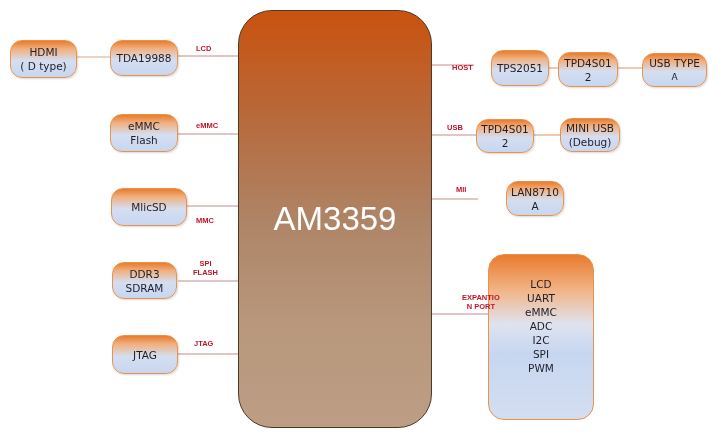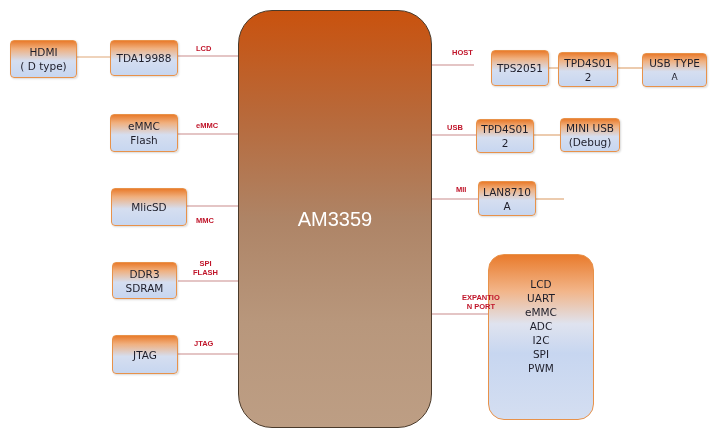--- a/index.html
+++ b/index.html
@@ -15,7 +15,7 @@
   .cpu-label { color: #ffffff; font-size: 20px; font-family: "Liberation Sans", sans-serif; }
   .blk {
     position: absolute; box-sizing: border-box;
-    border: 1.5px solid #e8924a; border-radius: 4px;
+    border: 1.5px solid #e8924a; border-radius: 12px;
     background: linear-gradient(to bottom, #e97b2c 0%, #f0b07f 22%, #d5def0 55%, #c7d6f0 100%);
     box-shadow: 1px 1px 2px rgba(0,0,0,0.15);
     display: flex; flex-direction: column; align-items: center; justify-content: center;

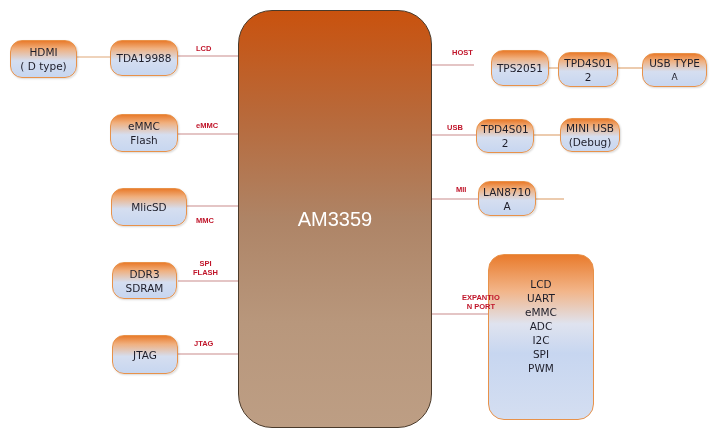--- a/index.html
+++ b/index.html
@@ -138,7 +138,7 @@
   <div class="bus" style="left:194px;top:339px;">
     <span>JTAG</span>
   </div>
-  <div class="bus" style="left:452px;top:48px;">
+  <div class="bus" style="left:452px;top:63px;">
     <span>HOST</span>
   </div>
   <div class="bus" style="left:447px;top:123px;">

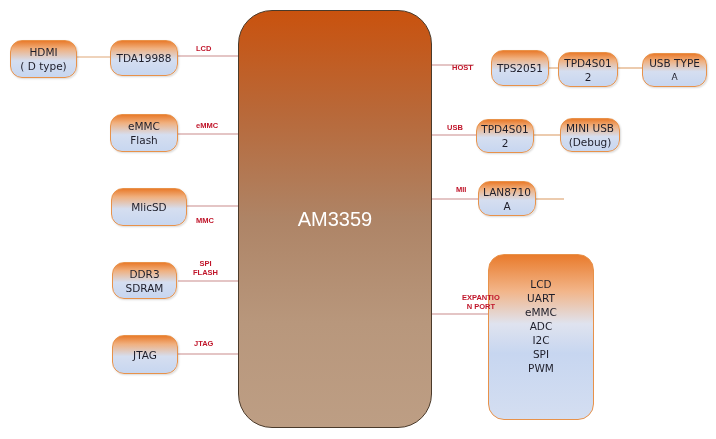--- a/index.html
+++ b/index.html
@@ -107,7 +107,7 @@
     <span>MINI USB</span>
     <span>(Debug)</span>
   </div>
-  <div class="blk" style="left:478px;top:181px;width:58px;height:35px;">
+  <div class="blk" style="left:506px;top:181px;width:58px;height:35px;">
     <span>LAN8710</span>
     <span>A</span>
   </div>

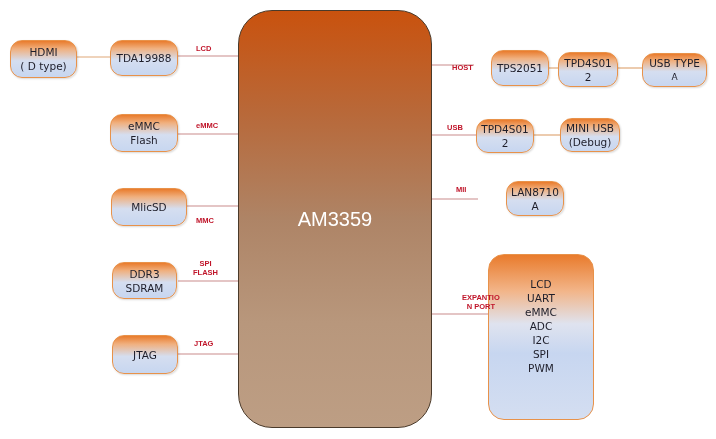--- a/index.html
+++ b/index.html
@@ -12,7 +12,7 @@
     background: linear-gradient(to bottom, #c9520e 0%, #b8693a 25%, #ae8466 50%, #b8977c 75%, #bd9e84 100%);
     display: flex; align-items: center; justify-content: center;
   }
-  .cpu-label { color: #ffffff; font-size: 20px; font-family: "Liberation Sans", sans-serif; }
+  .cpu-label { color: #ffffff; font-size: 33px; font-family: "Liberation Sans", sans-serif; }
   .blk {
     position: absolute; box-sizing: border-box;
     border: 1.5px solid #e8924a; border-radius: 12px;

